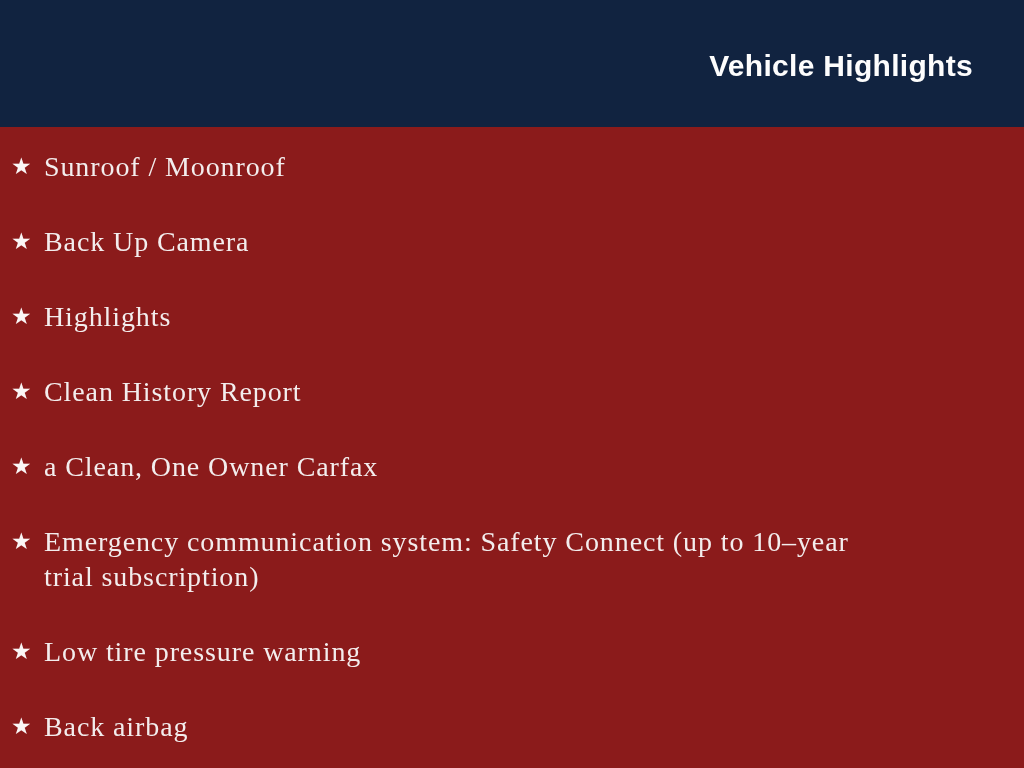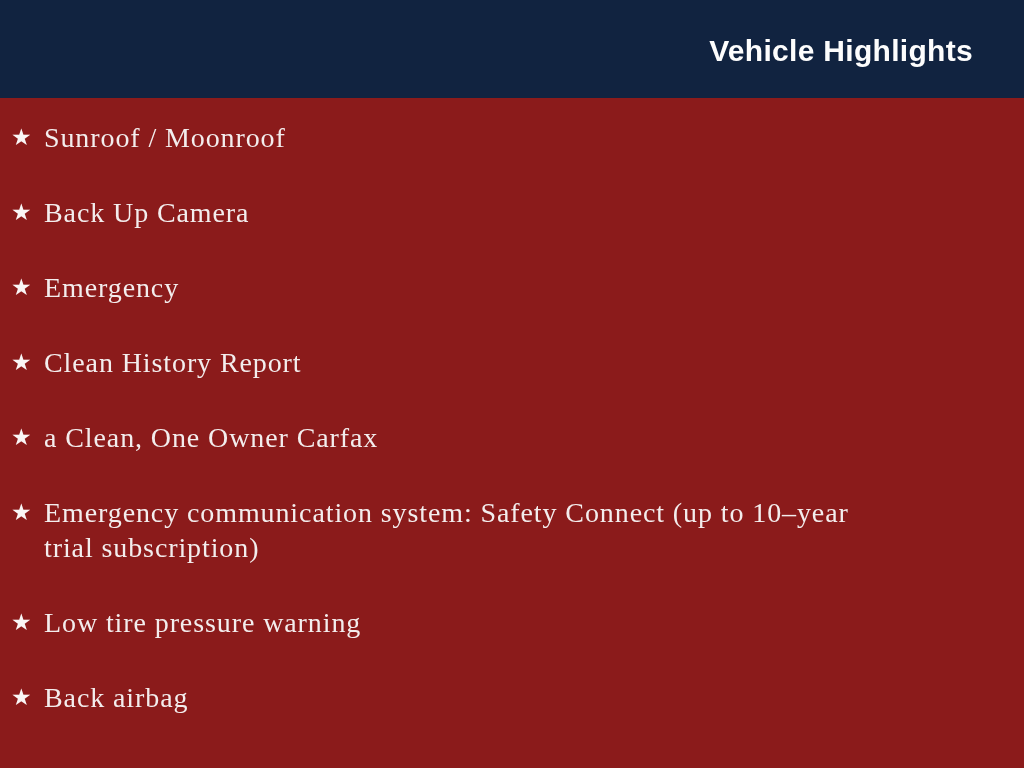--- a/index.html
+++ b/index.html
@@ -16,7 +16,7 @@
   }
   .header {
     width: 1024px;
-    height: 98px;
+    height: 127px;
     background: var(--header-bg, #112340);
     display: flex;
     align-items: center;

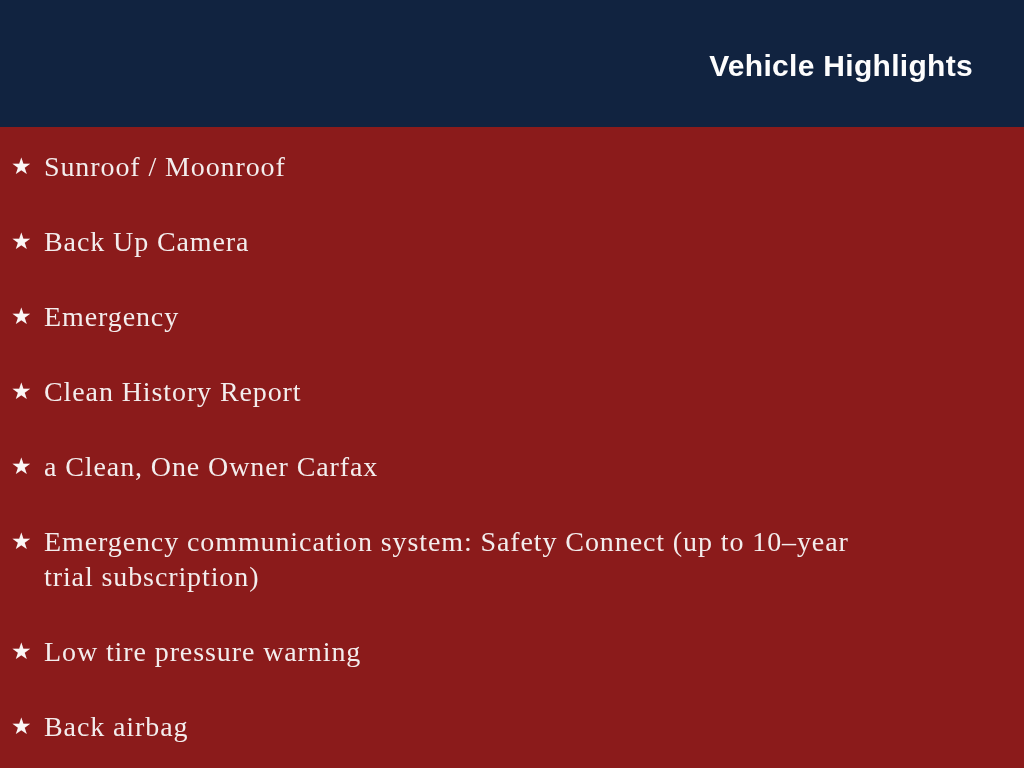--- a/index.html
+++ b/index.html
@@ -80,7 +80,7 @@
 
     <li class="highlight-item">
       <span class="bullet-star">★</span>
-      <span class="line">Emergency</span>
+      <span class="line">Highlights</span>
     </li>
 
     <li class="highlight-item">

